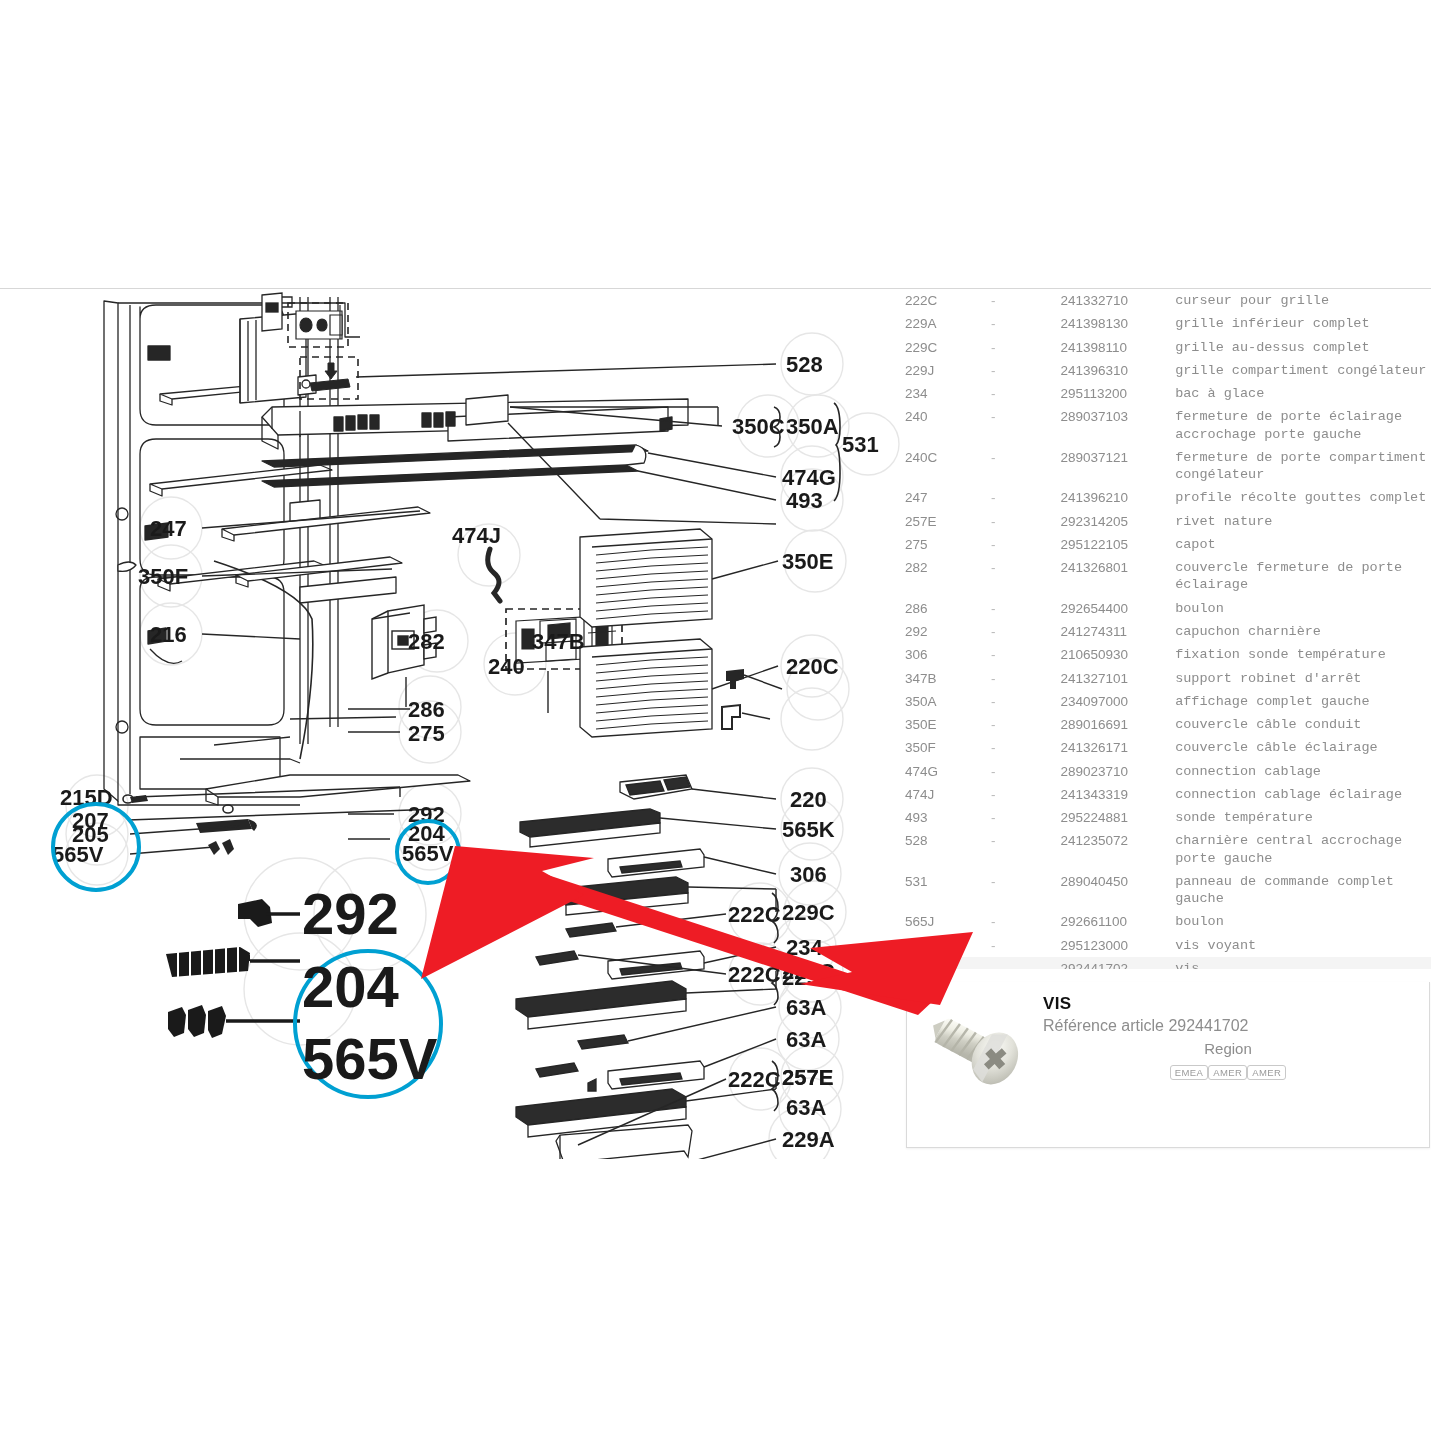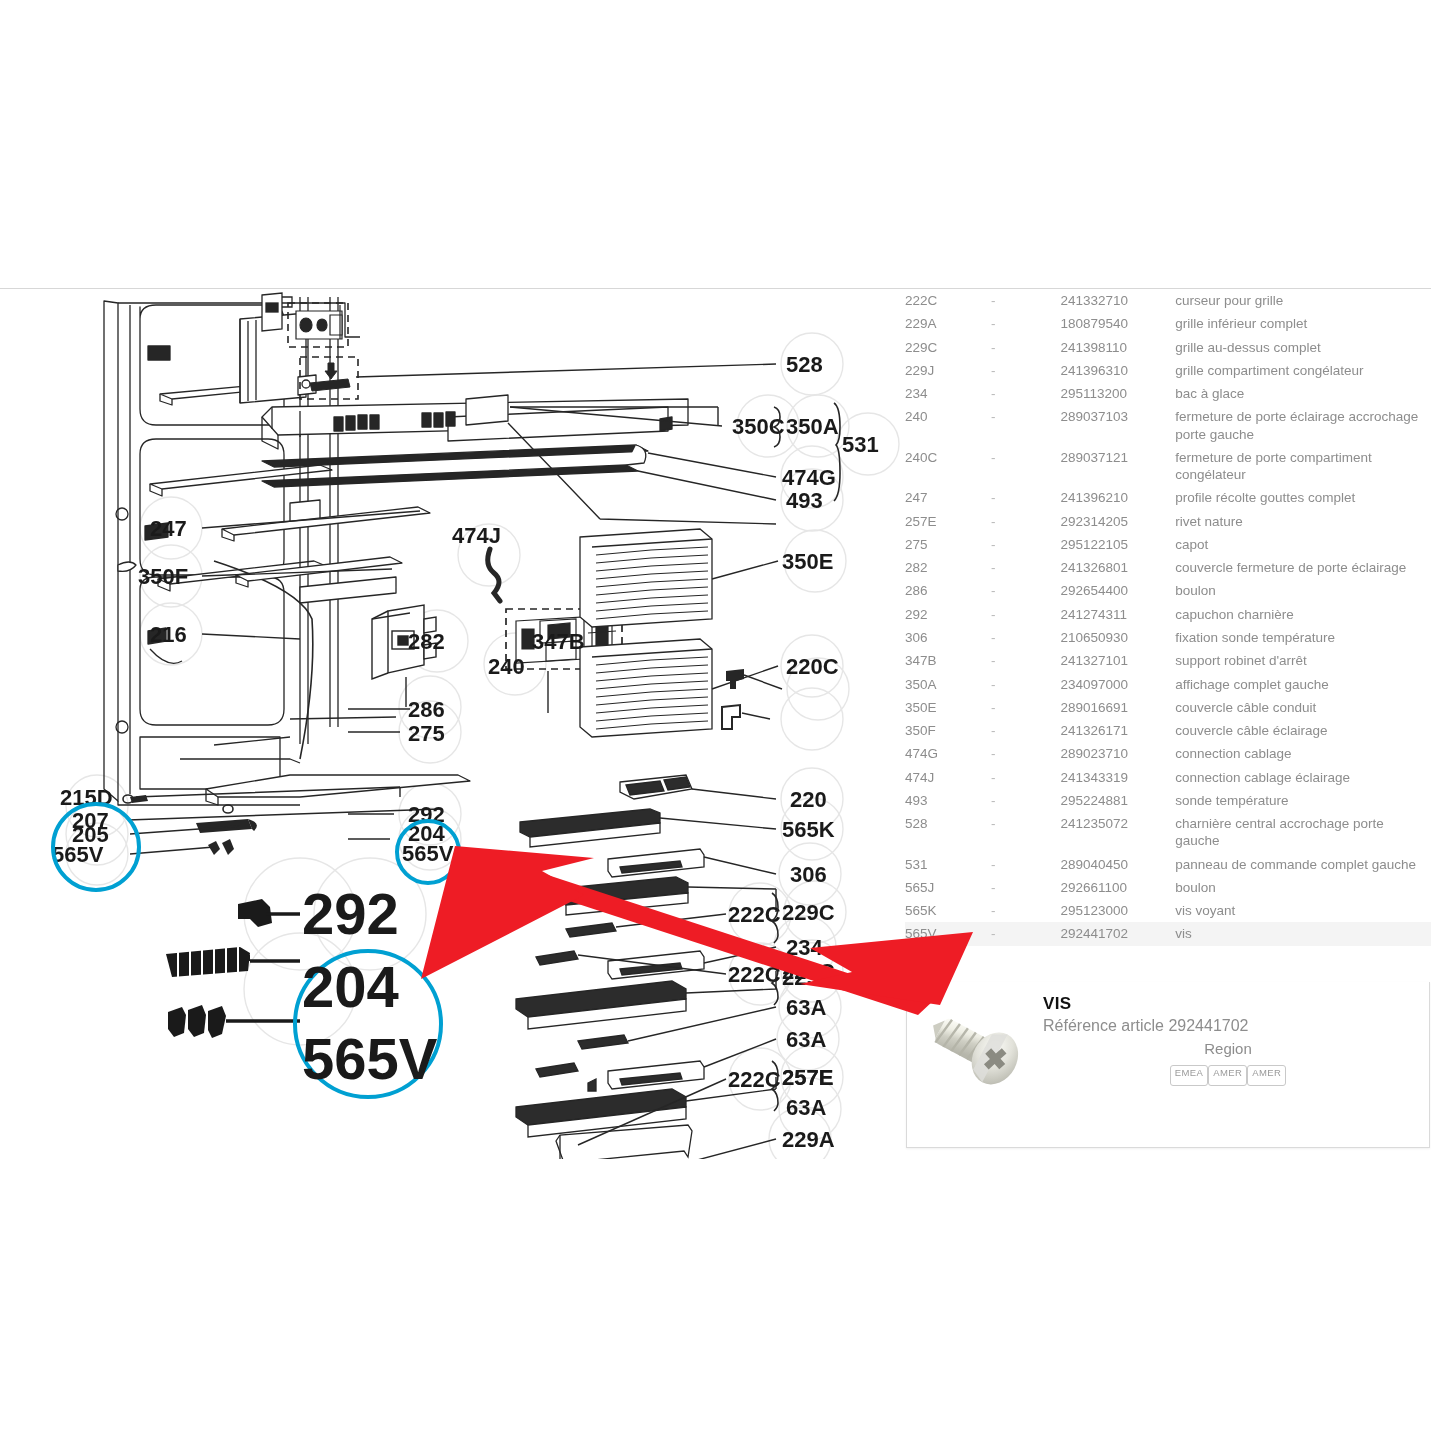--- a/index.html
+++ b/index.html
@@ -23,7 +23,7 @@
   td.c-ref{width:84px;padding-left:11px;}
   td.c-dash{width:68px;color:#b9b9b9;}
   td.c-num{width:112px;}
-  td.c-desc{width:250px;padding-right:8px;}
+  td.c-desc{width:250px;padding-right:8px;font-family:Liberation Mono, monospace;}
   tr.sel td{background:#f4f4f4;}
 
   

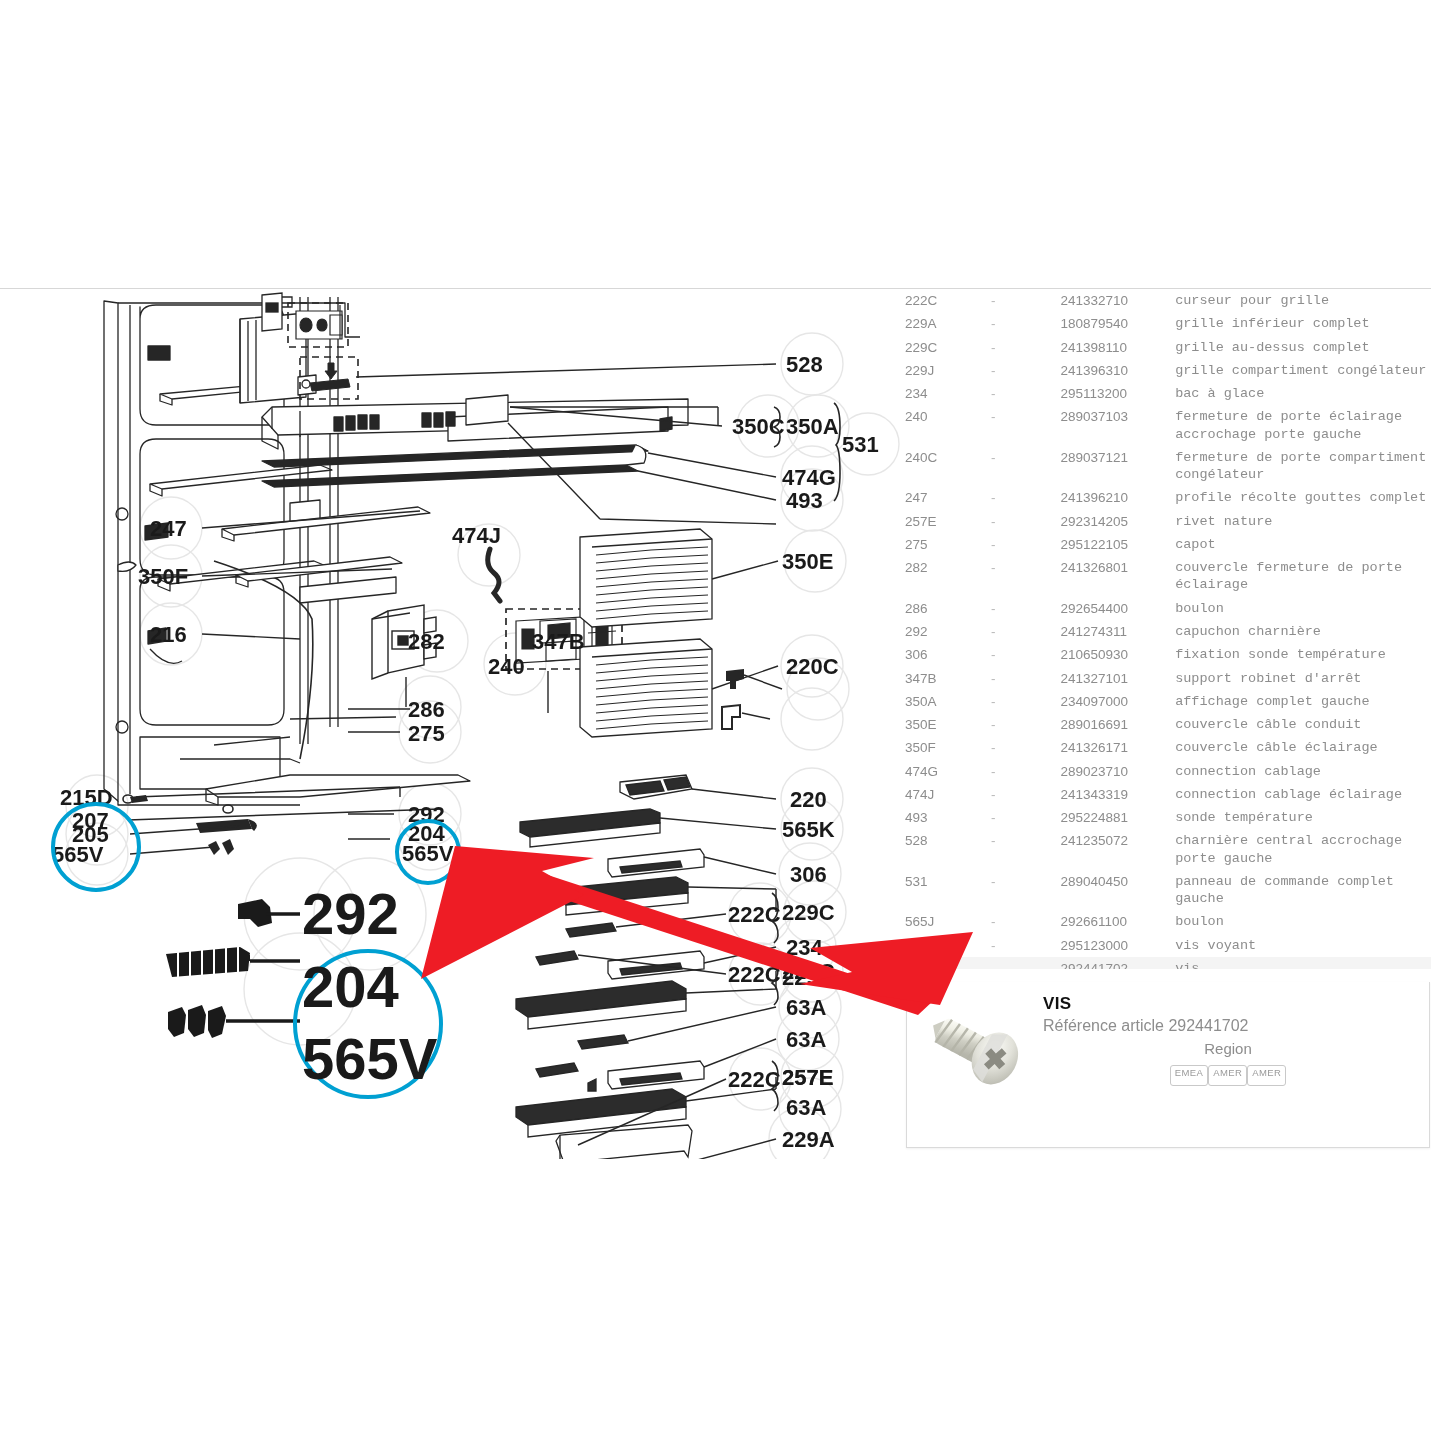--- a/index.html
+++ b/index.html
@@ -466,7 +466,7 @@
           <tr>
             <td class="c-ref">229A</td>
             <td class="c-dash">-</td>
-            <td class="c-num">180879540</td>
+            <td class="c-num">241398130</td>
             <td class="c-desc">grille inférieur complet</td>
           </tr>
           <tr>

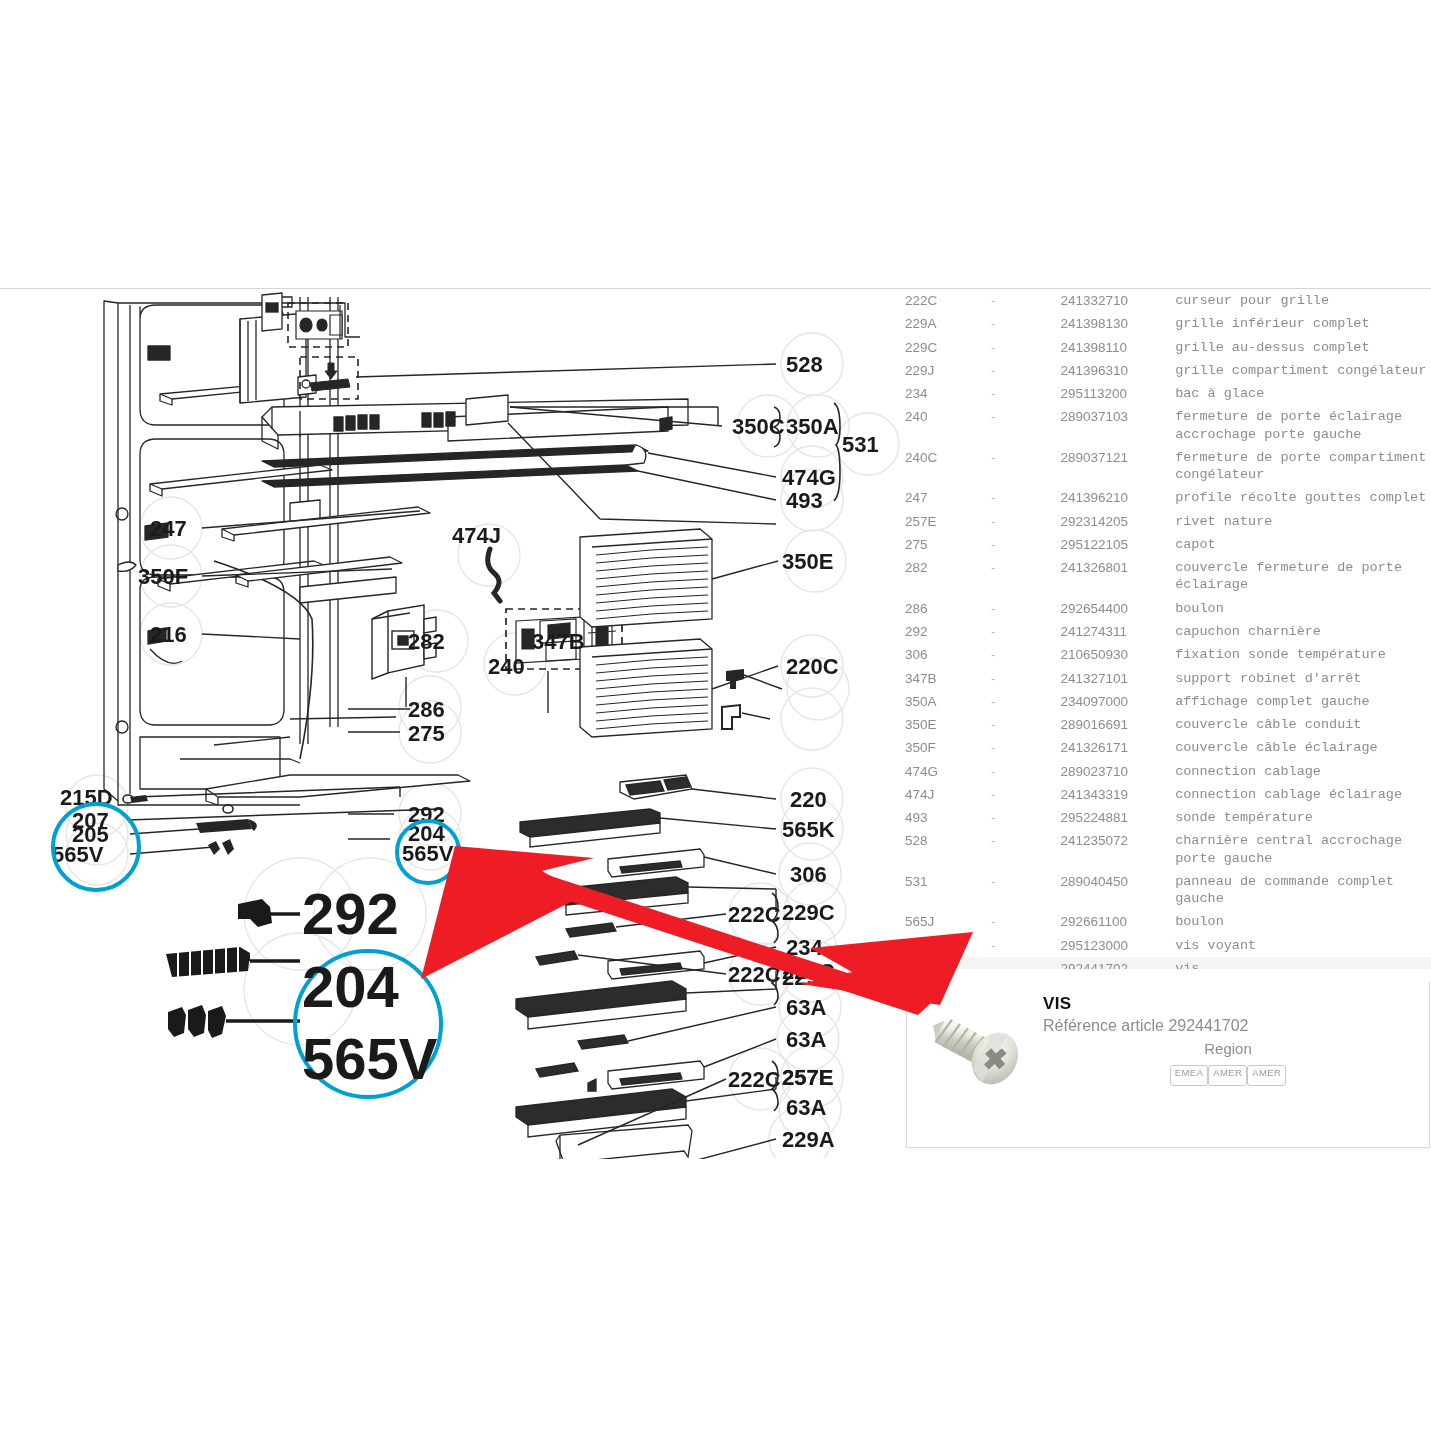--- a/index.html
+++ b/index.html
@@ -41,7 +41,7 @@
   #detail-ref{margin-top:3px;font-size:16px;color:#8d8d8d;}
   #detail-ref .val{color:#8d8d8d;}
   #detail-region{margin-top:5px;font-size:15px;color:#8d8d8d;display:flex;align-items:center;gap:5px;flex-direction:column;}
-  .rg-chip{border:1px solid #c9c9c9;border-radius:3px;padding:1px 4px 7px 4px;
+  .rg-chip{border:1px solid #c9c9c9;border-radius:3px;padding:1px 4px 1px 4px;
      font-size:9.5px;color:#9a9a9a;letter-spacing:.4px;line-height:1.25;background:#fff;}
 
   

